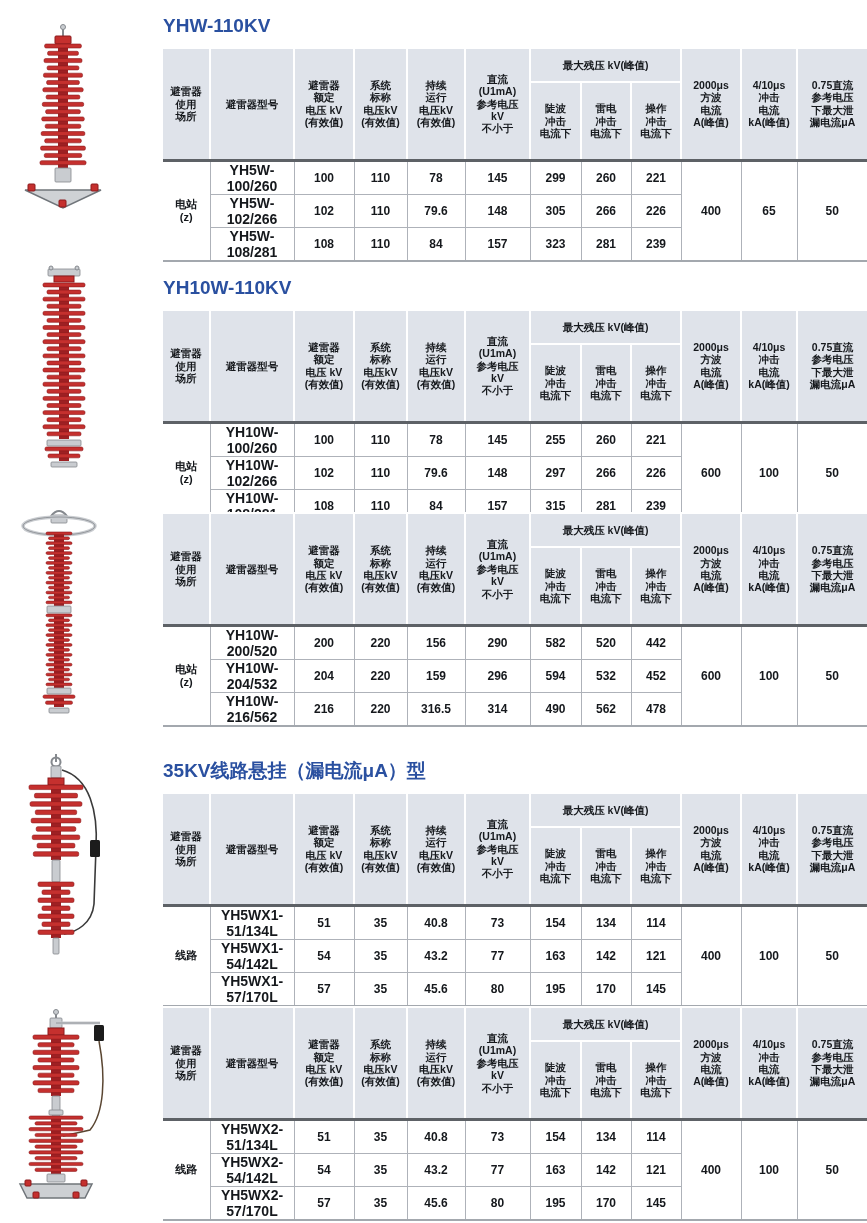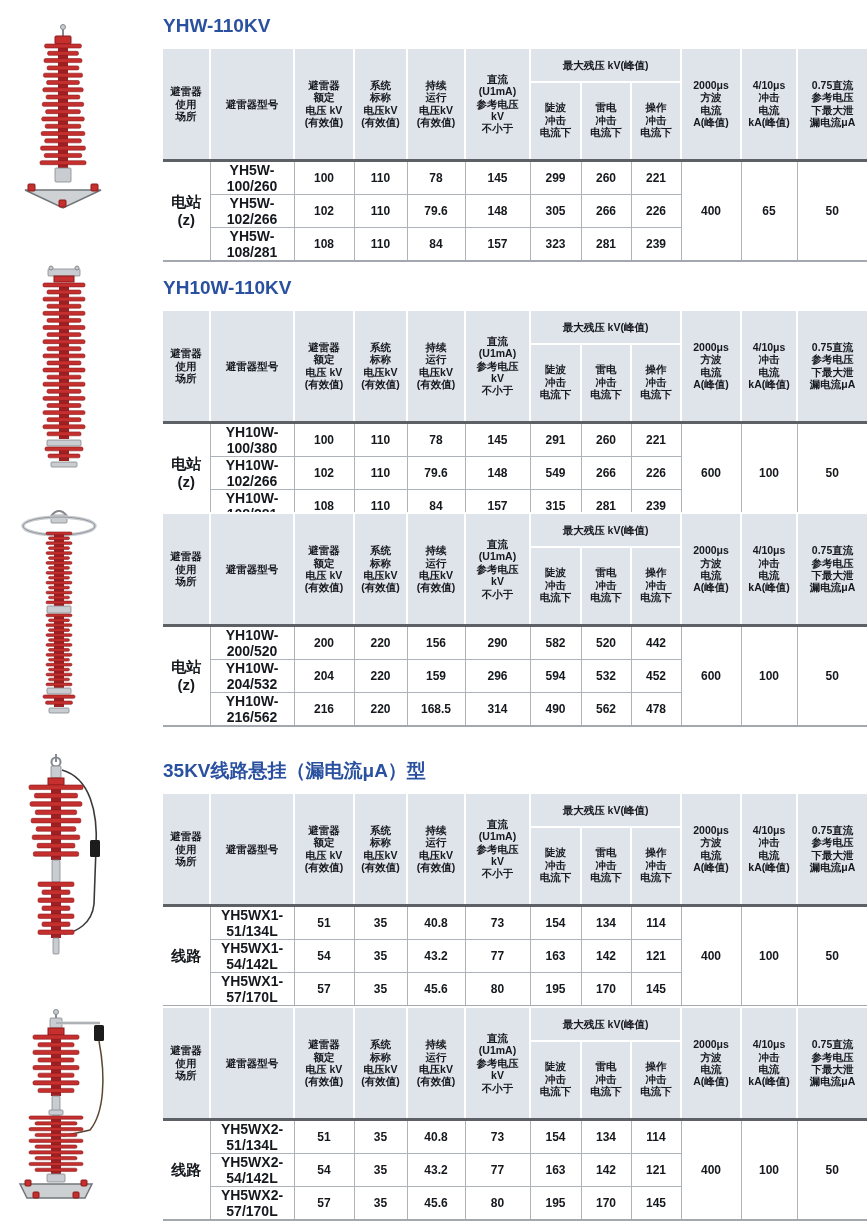--- a/index.html
+++ b/index.html
@@ -11,7 +11,7 @@
   table.spec th{background:#dfe3ea;border:2px solid #fff;font-weight:bold;font-size:10.5px;
         line-height:1.18;text-align:center;vertical-align:middle;white-space:pre-line;padding:2px 0;color:#15181c;}
   table.spec th.grp{height:28px;}
-  table.spec th.sub{height:72px;font-family:Liberation Serif, serif;}
+  table.spec th.sub{height:72px;}
   table.spec td{border:1px solid #aeb2b9;text-align:center;vertical-align:middle;
         font-size:12px;font-weight:bold;height:22px;white-space:pre-line;padding:0 1px;color:#15181c;}
   table.spec td.model{font-size:14px;}

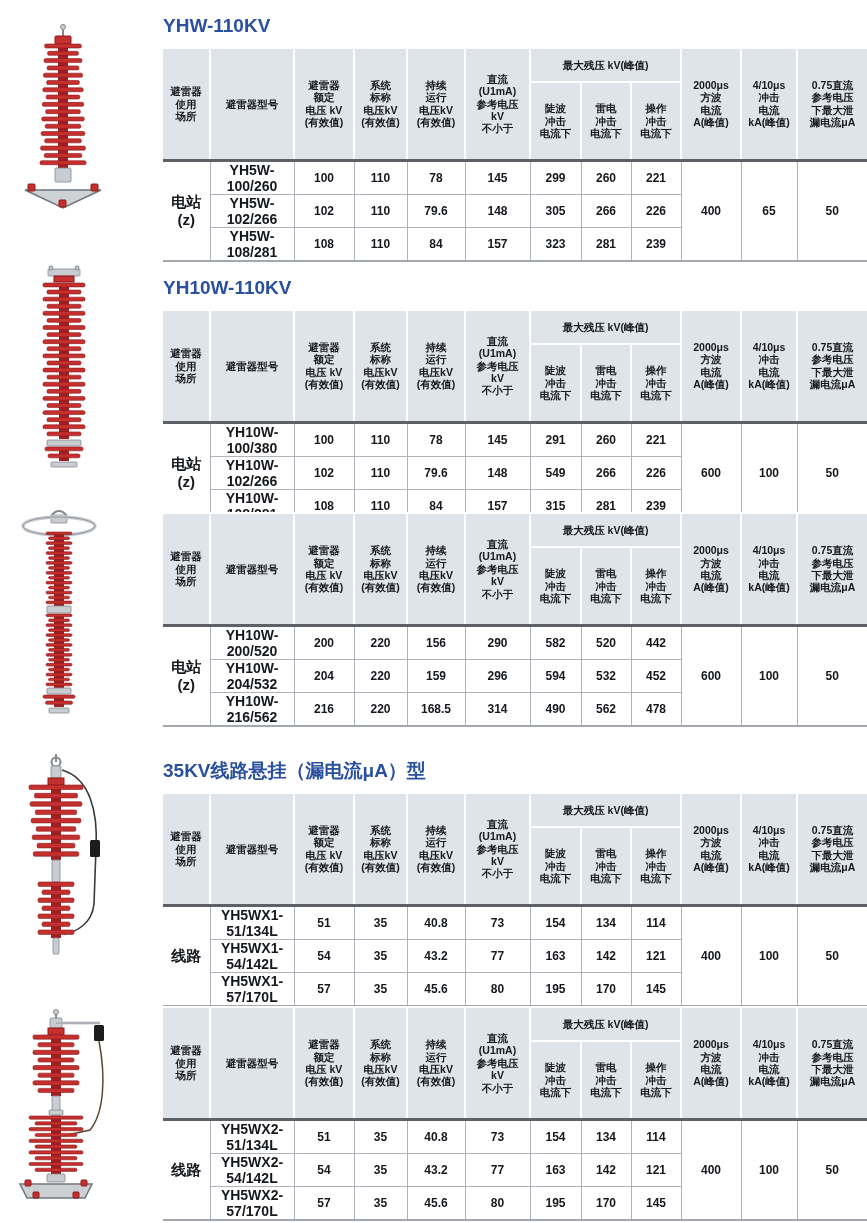--- a/index.html
+++ b/index.html
@@ -15,7 +15,7 @@
   table.spec td{border:1px solid #aeb2b9;text-align:center;vertical-align:middle;
         font-size:12px;font-weight:bold;height:22px;white-space:pre-line;padding:0 1px;color:#15181c;}
   table.spec td.model{font-size:14px;}
-  table.spec td.usage{font-size:15px;line-height:1.2;}
+  table.spec td.usage{font-size:11px;line-height:1.2;}
   table.spec tr.r0 td{border-top:3px solid #5d6166;}
   table.spec tr.r2 td{border-bottom:2px solid #a3a8ae;}
   table.spec td.rspan{border-bottom:2px solid #a3a8ae;}

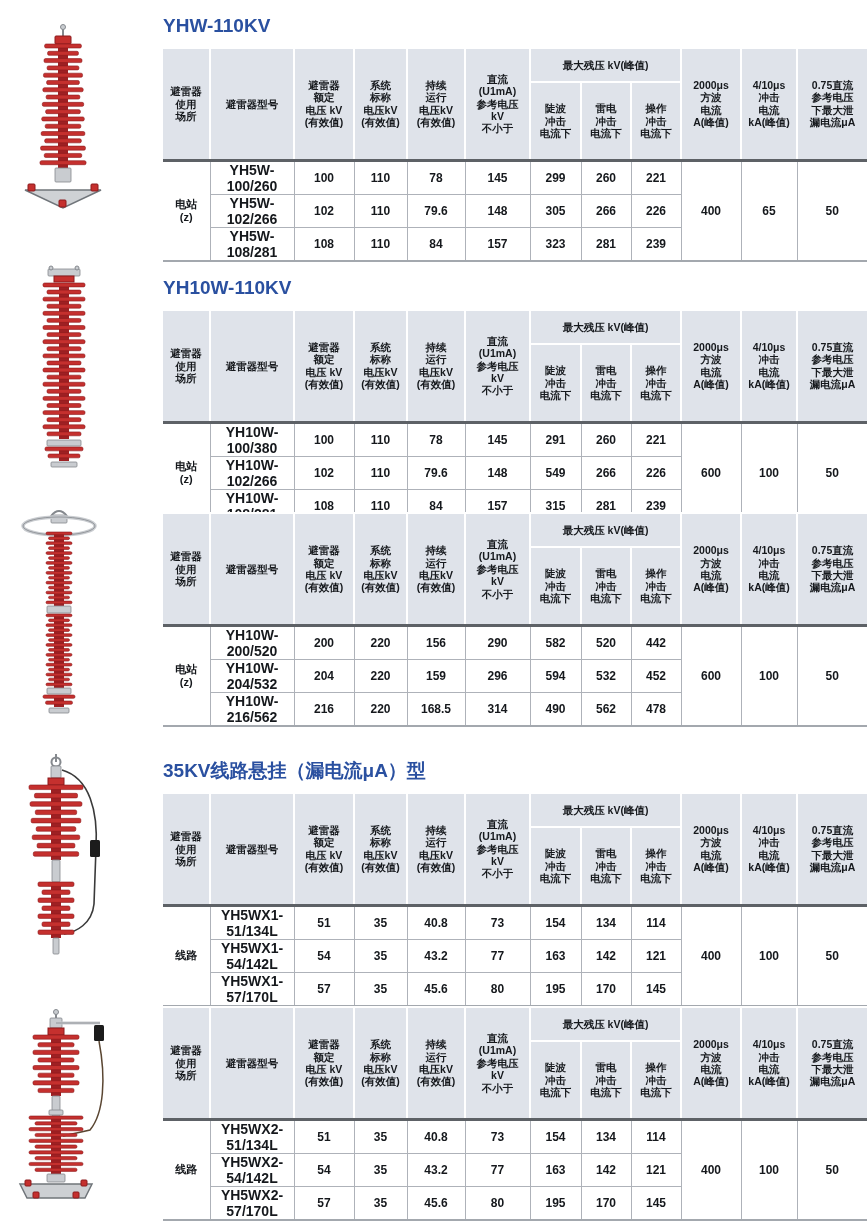--- a/index.html
+++ b/index.html
@@ -391,7 +391,7 @@
             <tr class="r0">
               <td class="edge-l rspan usage" rowspan="3">电站
 (z)</td>
-              <td class="model">YH10W-100/380</td>
+              <td class="model">YH10W-100/260</td>
               <td>100</td>
               <td>110</td>
               <td>78</td>

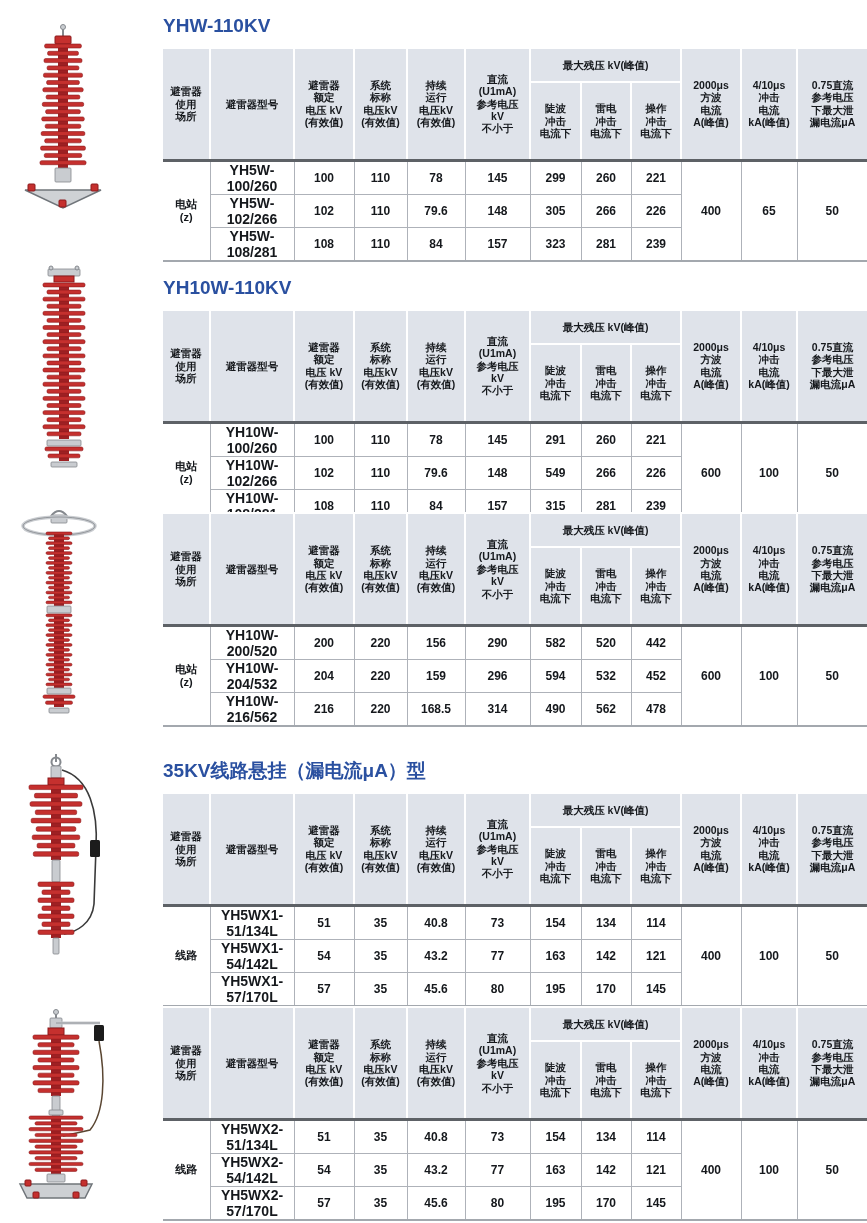--- a/index.html
+++ b/index.html
@@ -396,7 +396,7 @@
               <td>110</td>
               <td>78</td>
               <td>145</td>
-              <td>291</td>
+              <td>255</td>
               <td>260</td>
               <td>221</td>
               <td class="rspan" rowspan="3">600</td>

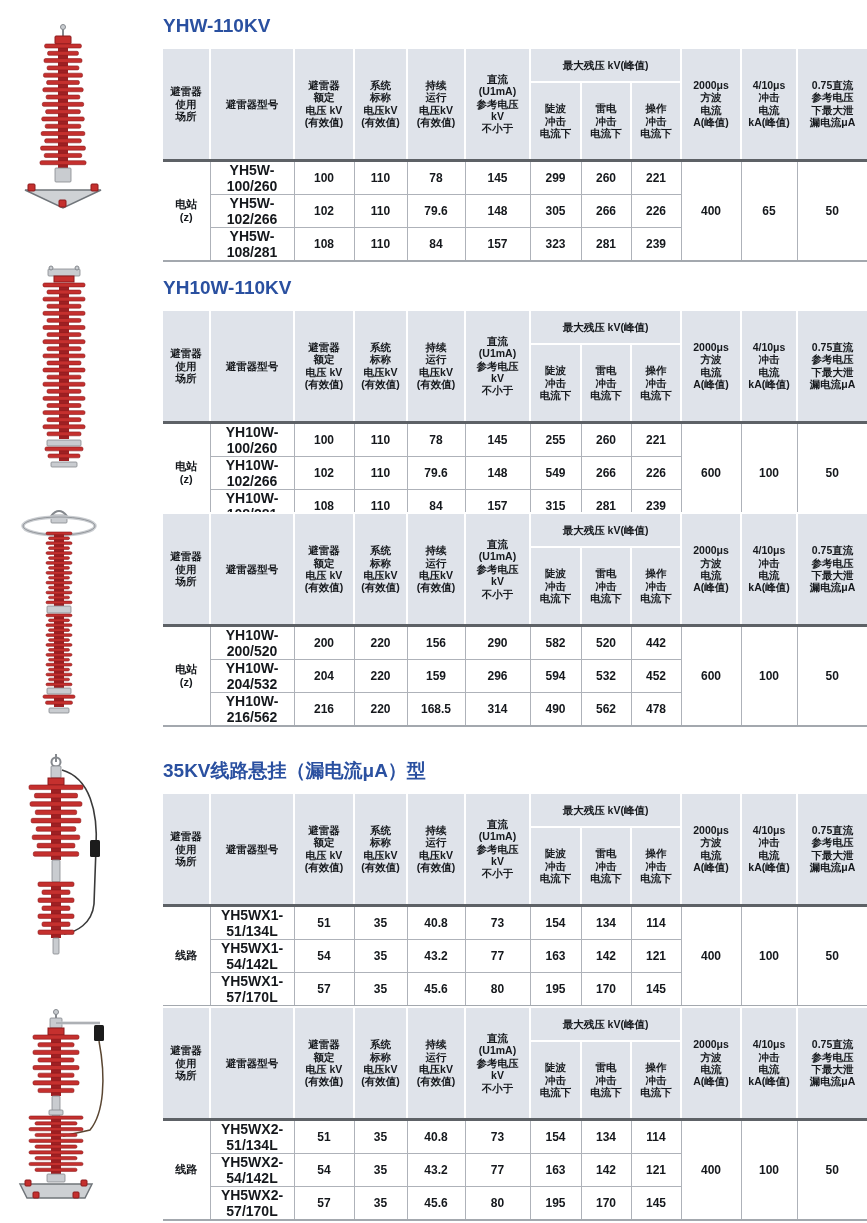--- a/index.html
+++ b/index.html
@@ -409,7 +409,7 @@
               <td>110</td>
               <td>79.6</td>
               <td>148</td>
-              <td>549</td>
+              <td>297</td>
               <td>266</td>
               <td>226</td>
             </tr>

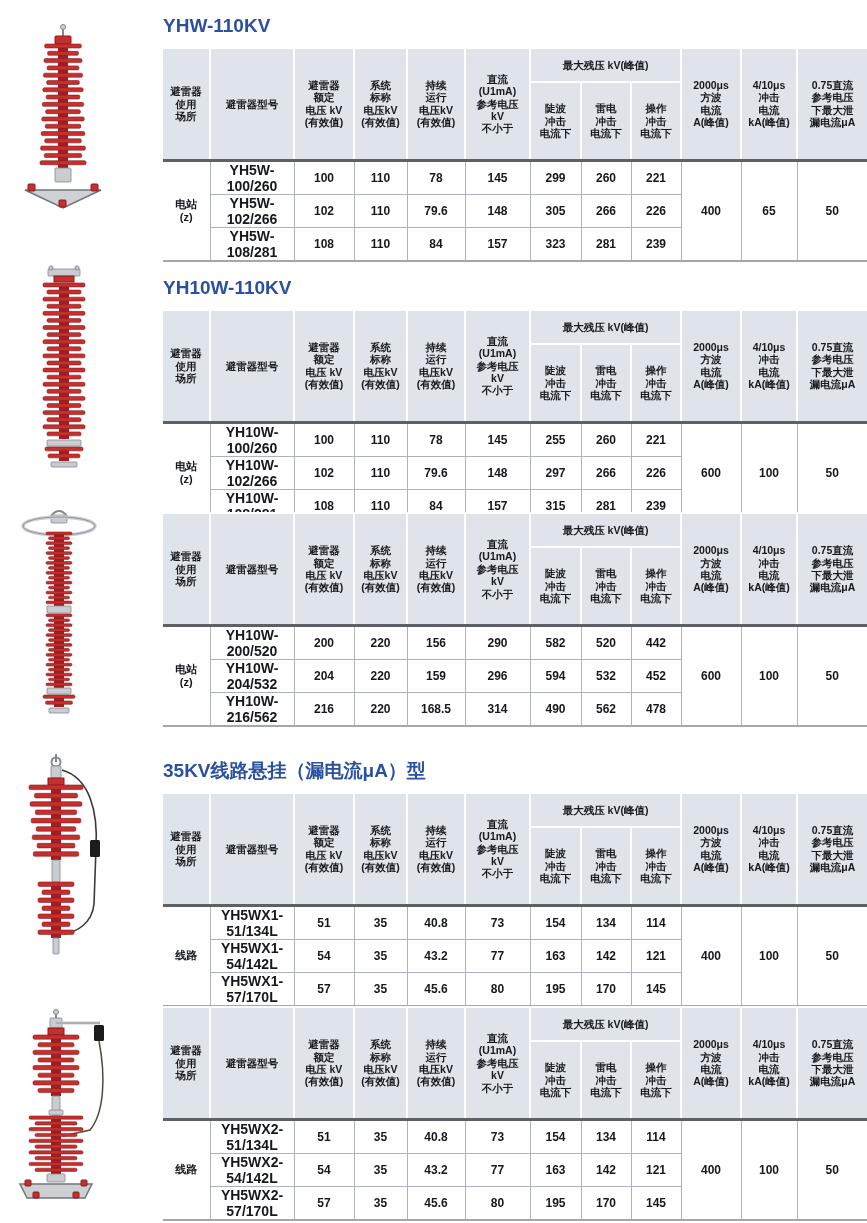--- a/index.html
+++ b/index.html
@@ -524,7 +524,7 @@
               <td class="model">YH10W-216/562</td>
               <td>216</td>
               <td>220</td>
-              <td>168.5</td>
+              <td>316.5</td>
               <td>314</td>
               <td>490</td>
               <td>562</td>

